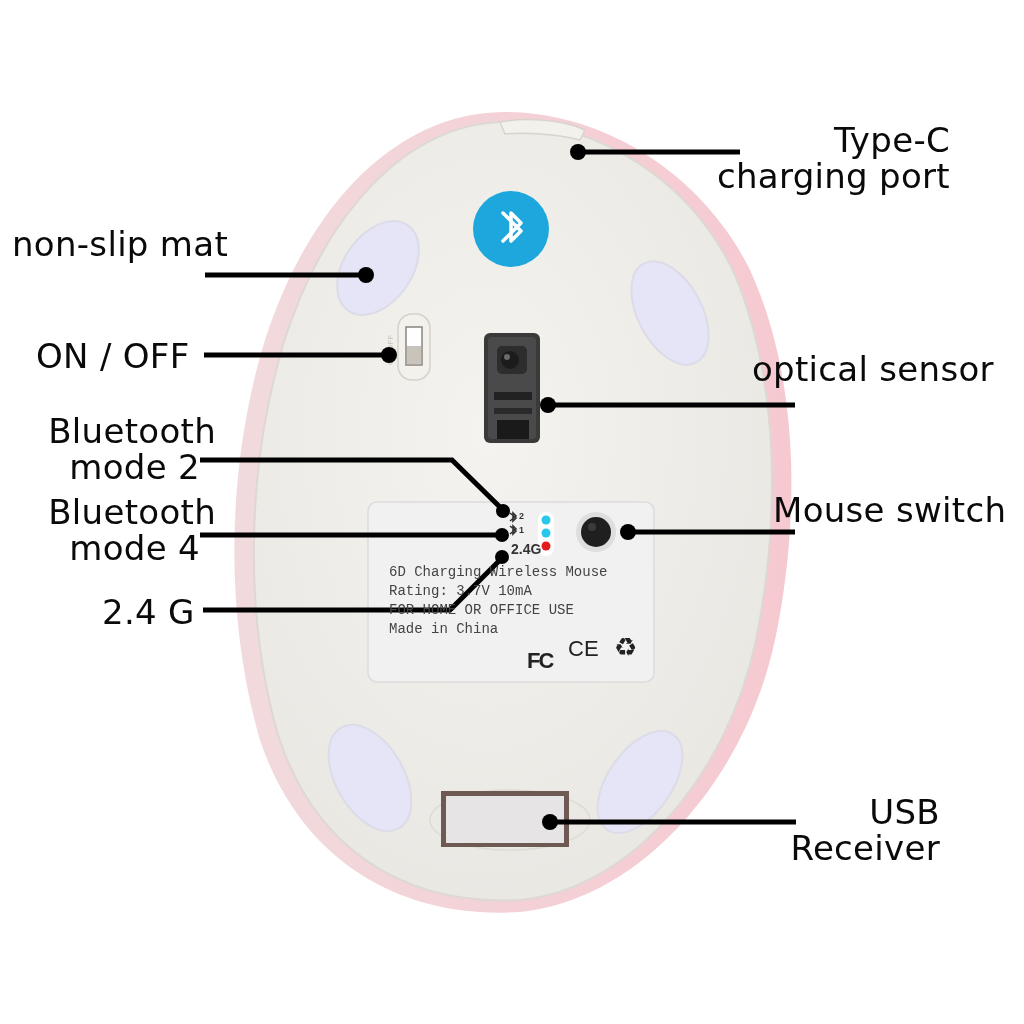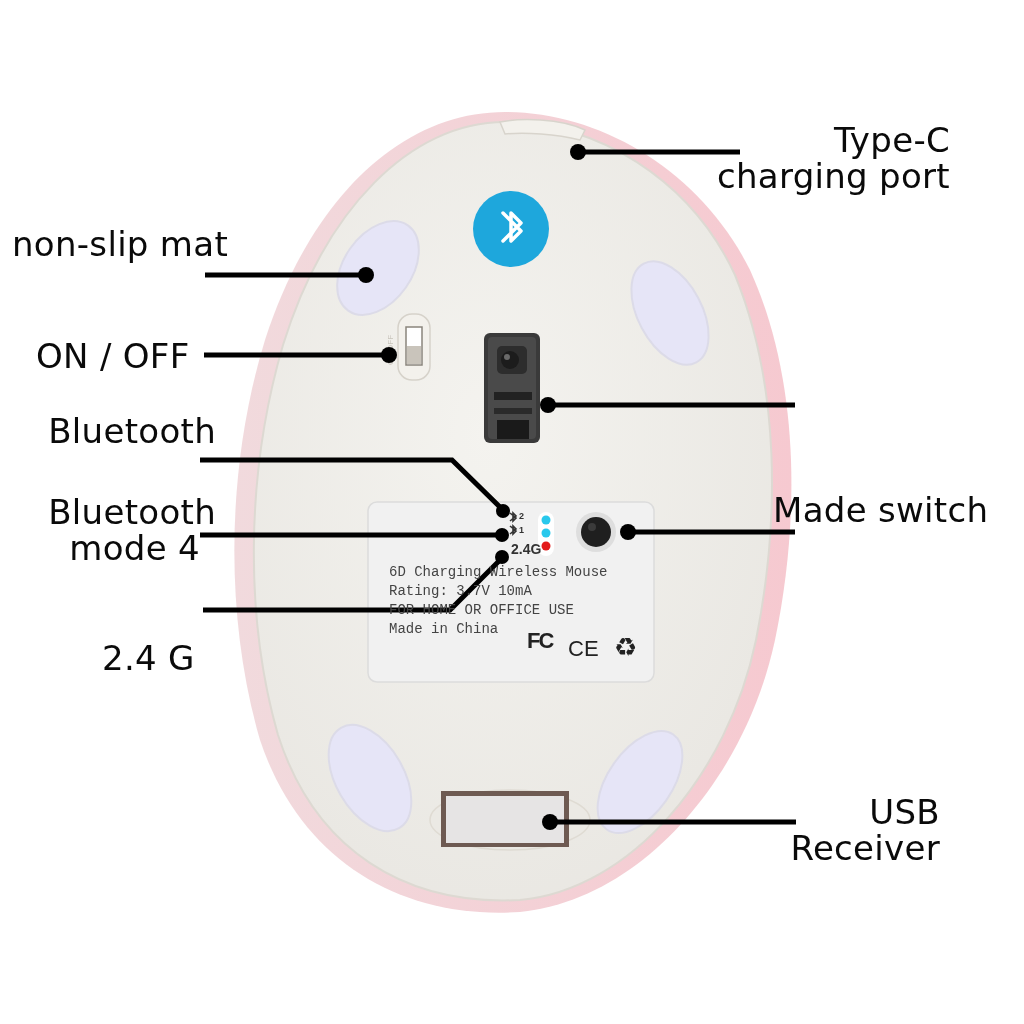--- a/index.html
+++ b/index.html
@@ -135,6 +135,7 @@
     <div style="padding-right:16px;">mode 4</div>
   </div>
   <div class="label" style="left:102px;top:594px;margin-top:46px;">2.4 G</div>
+  <div class="label" style="left:752px;top:351px;">optical sensor</div>
   <div class="label" style="left:773px;top:492px;">Made switch</div>
   <div class="label c" style="left:770px;top:794px;width:170px;">
     <div>USB</div>

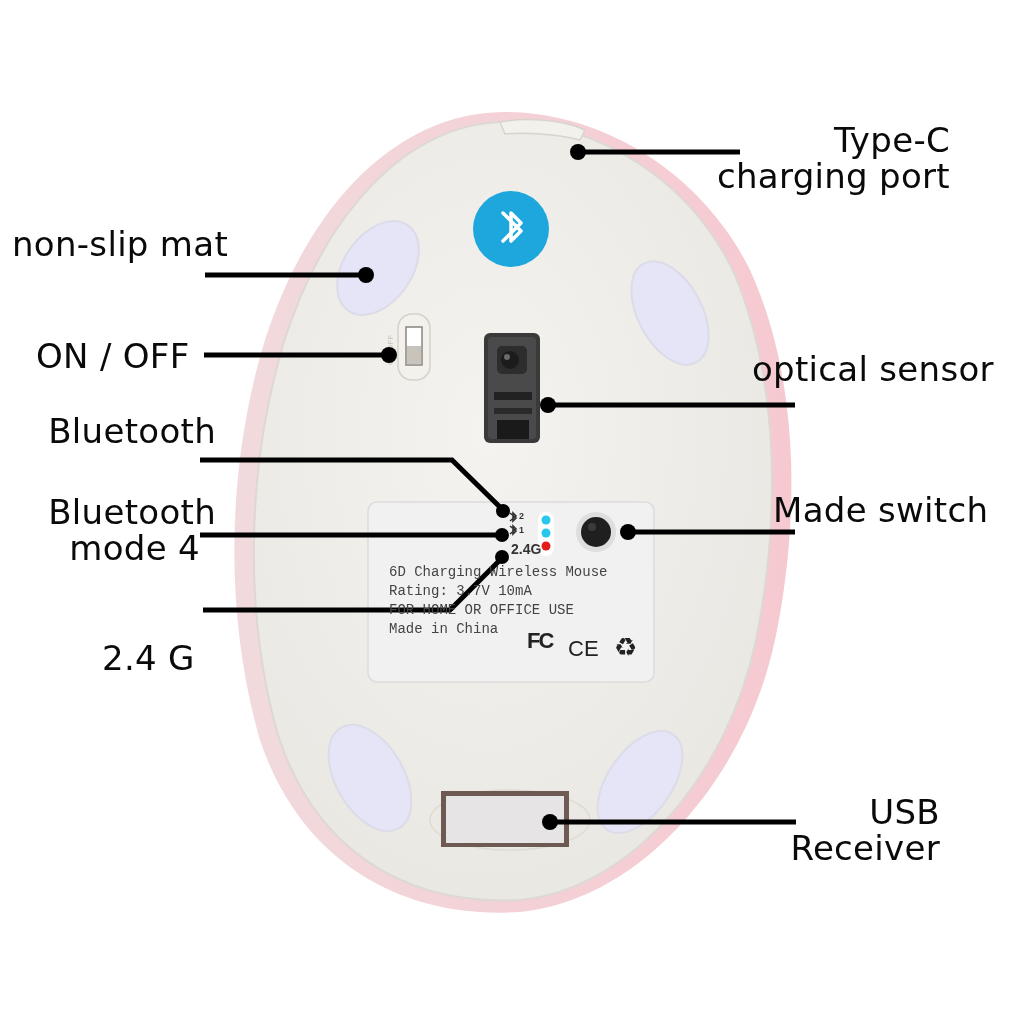--- a/index.html
+++ b/index.html
@@ -129,6 +129,7 @@
   <div class="label" style="left:36px;top:338px;">ON / OFF</div>
   <div class="label r" style="left:20px;top:413px;width:196px;">
     <div>Bluetooth</div>
+    <div style="padding-right:16px;">mode 2</div>
   </div>
   <div class="label r" style="left:20px;top:494px;width:196px;">
     <div>Bluetooth</div>

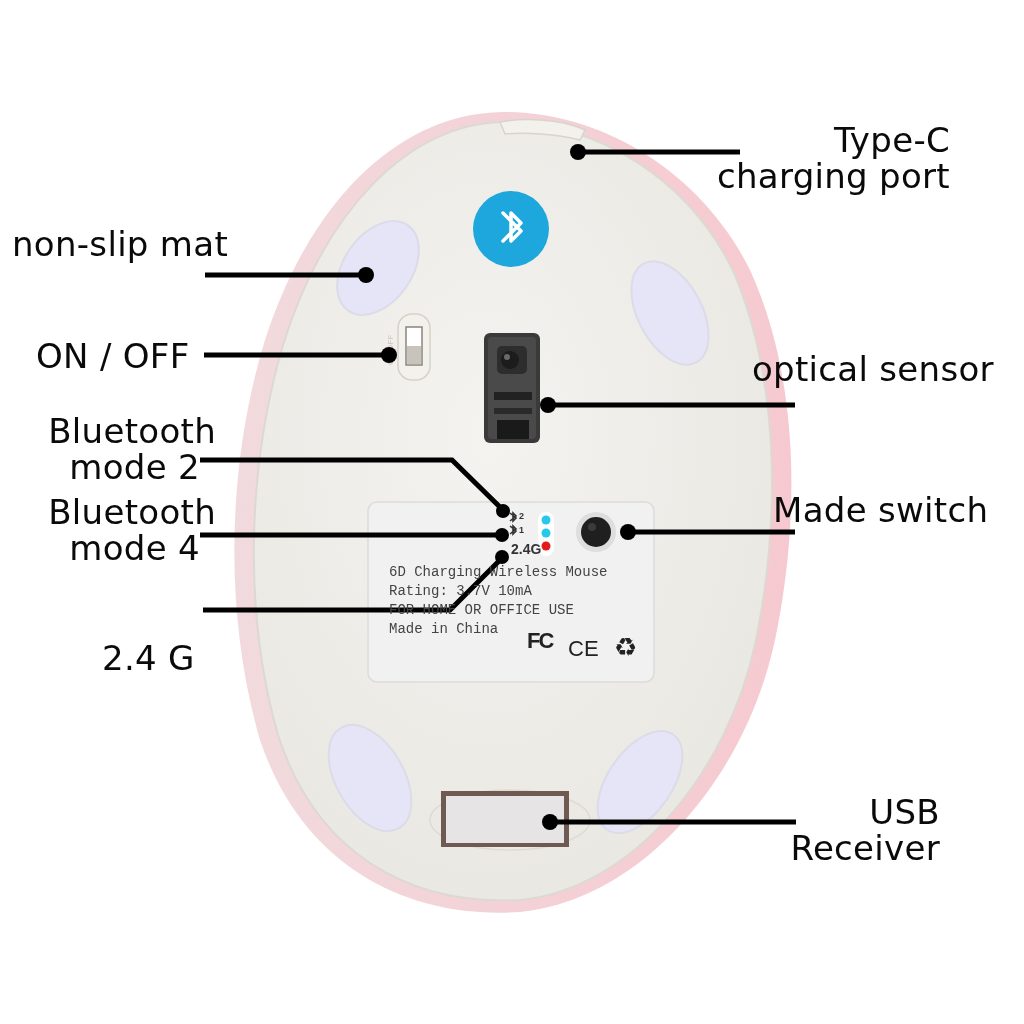--- a/index.html
+++ b/index.html
@@ -137,7 +137,7 @@
   </div>
   <div class="label" style="left:102px;top:594px;margin-top:46px;">2.4 G</div>
   <div class="label" style="left:752px;top:351px;">optical sensor</div>
-  <div class="label" style="left:773px;top:492px;">Made switch</div>
+  <div class="label" style="left:773px;top:492px;">Mouse switch</div>
   <div class="label c" style="left:770px;top:794px;width:170px;">
     <div>USB</div>
     <div>Receiver</div>

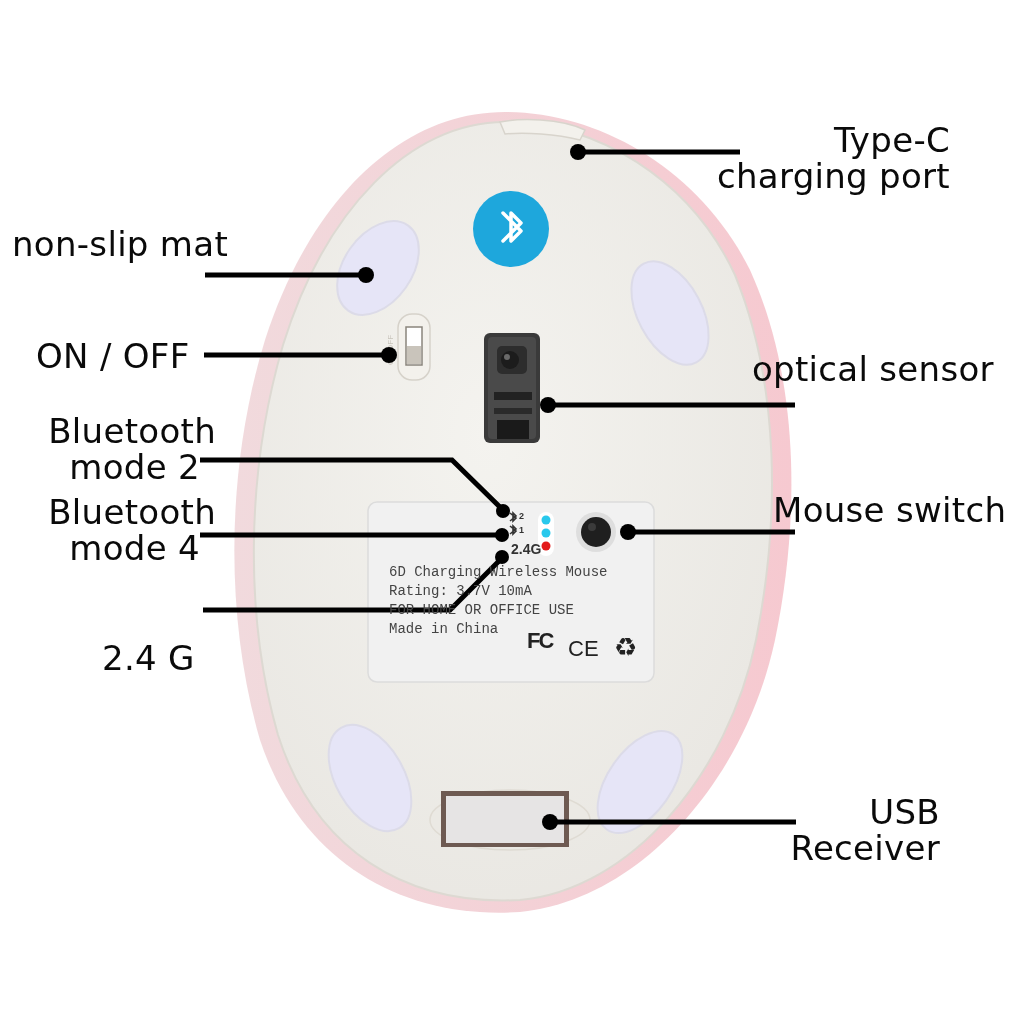--- a/index.html
+++ b/index.html
@@ -135,7 +135,7 @@
     <div>Bluetooth</div>
     <div style="padding-right:16px;">mode 4</div>
   </div>
-  <div class="label" style="left:102px;top:594px;margin-top:46px;">2.4 G</div>
+  <div class="label" style="left:102px;top:594px;">2.4 G</div>
   <div class="label" style="left:752px;top:351px;">optical sensor</div>
   <div class="label" style="left:773px;top:492px;">Mouse switch</div>
   <div class="label c" style="left:770px;top:794px;width:170px;">

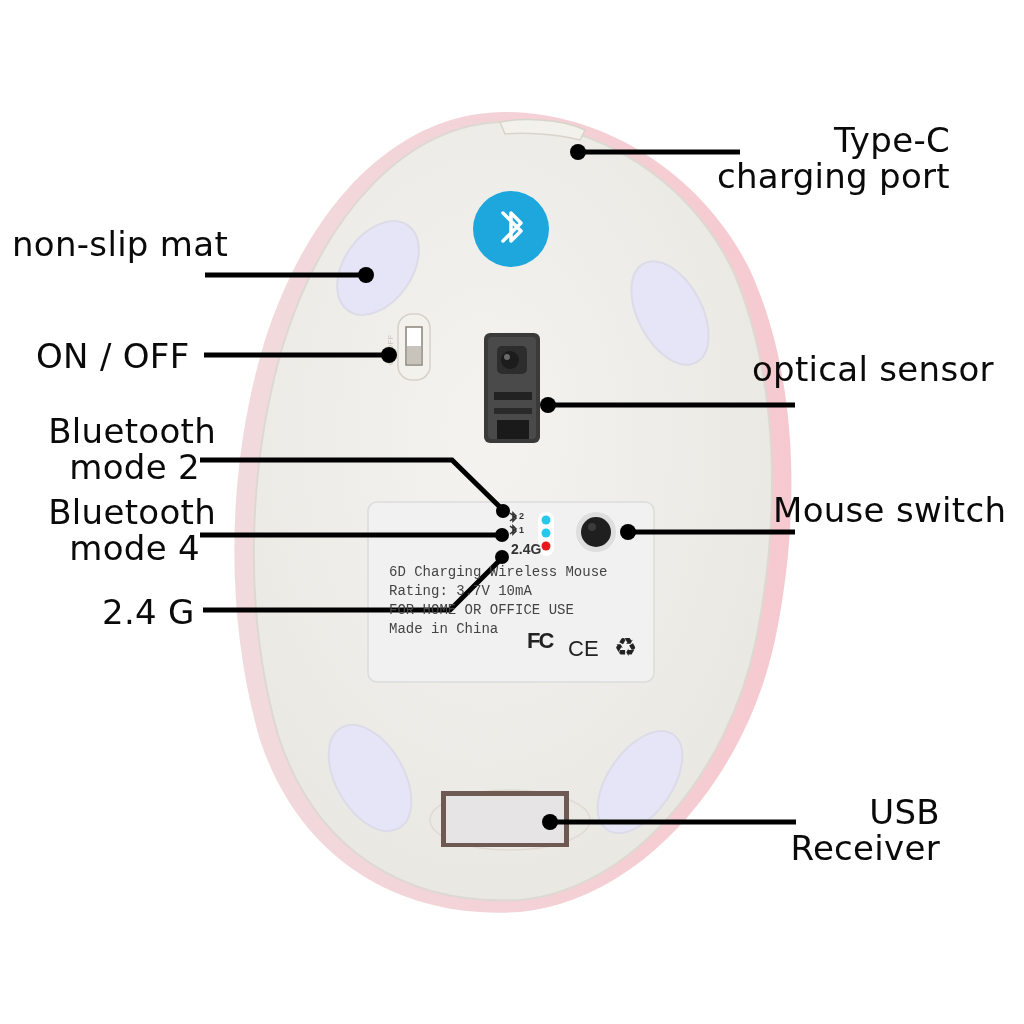--- a/index.html
+++ b/index.html
@@ -117,7 +117,7 @@
     <div>FOR HOME OR OFFICE USE</div>
     <div>Made in China</div>
   </div>
-  <span class="cert" style="left:527px;top:628px;letter-spacing:-2px;">FC</span>
+  <span class="cert" style="left:527px;top:648px;letter-spacing:-2px;">FC</span>
   <span class="cert" style="left:568px;top:636px;font-weight:normal;">CE</span>
   <span class="cert" style="left:614px;top:632px;font-size:26px;font-family:'DejaVu Sans',sans-serif;">♻</span>
 

